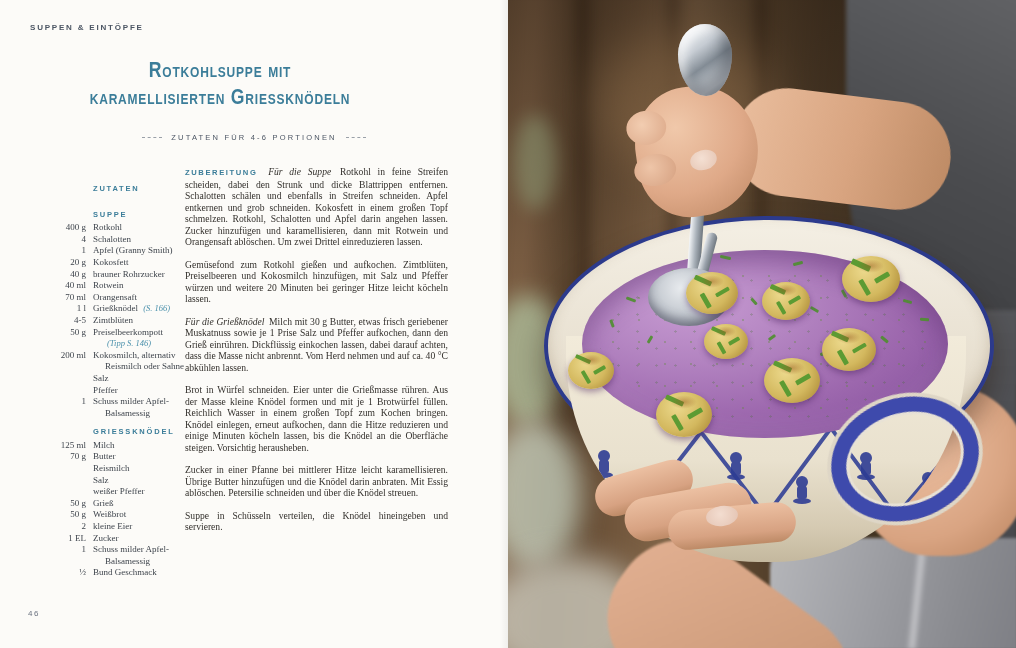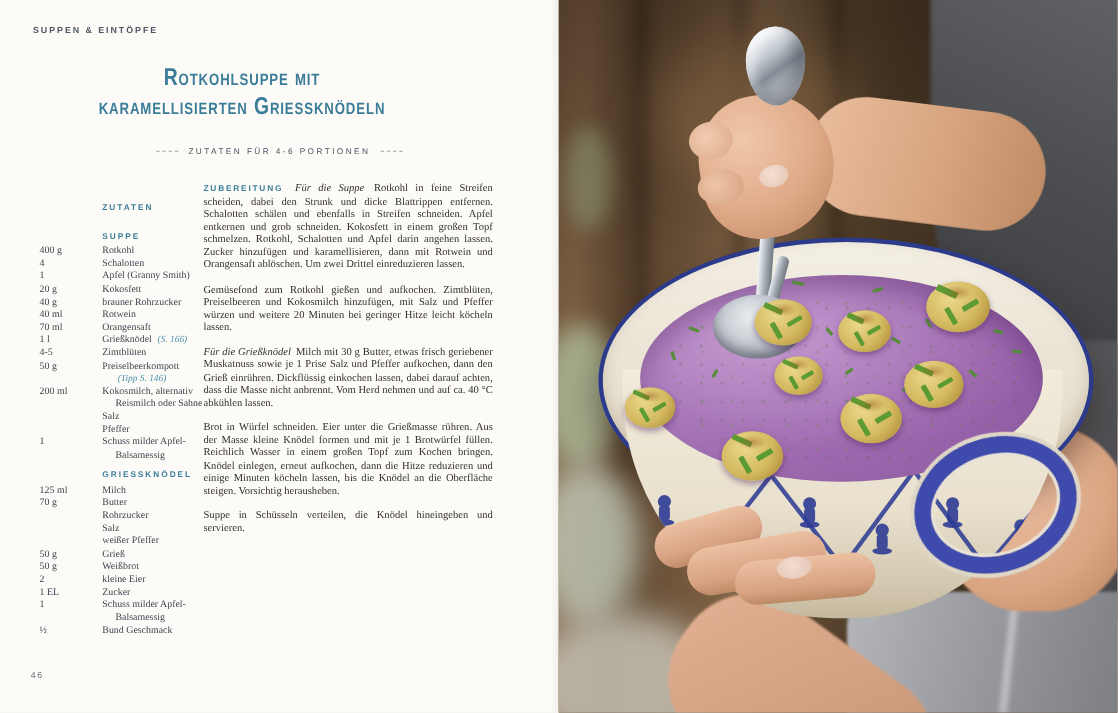--- a/index.html
+++ b/index.html
@@ -28,7 +28,7 @@
   .group-name{margin-bottom:2px;}
   .ing-group.g2{margin-top:7px;}
   .ing-row{display:flex;}
-  .ing-qty{width:50px;padding-right:7px;flex:none;}
+  .ing-qty{width:50px;text-align:right;padding-right:7px;flex:none;}
   .ing-name{flex:1;padding-left:12px;text-indent:-12px;}
   .ing-ref{color:#4a90ab;font-style:italic;font-size:8.5px;margin-left:3px;}
   .ing-note{display:block;color:#4a90ab;font-style:italic;font-size:8.5px;text-indent:0;

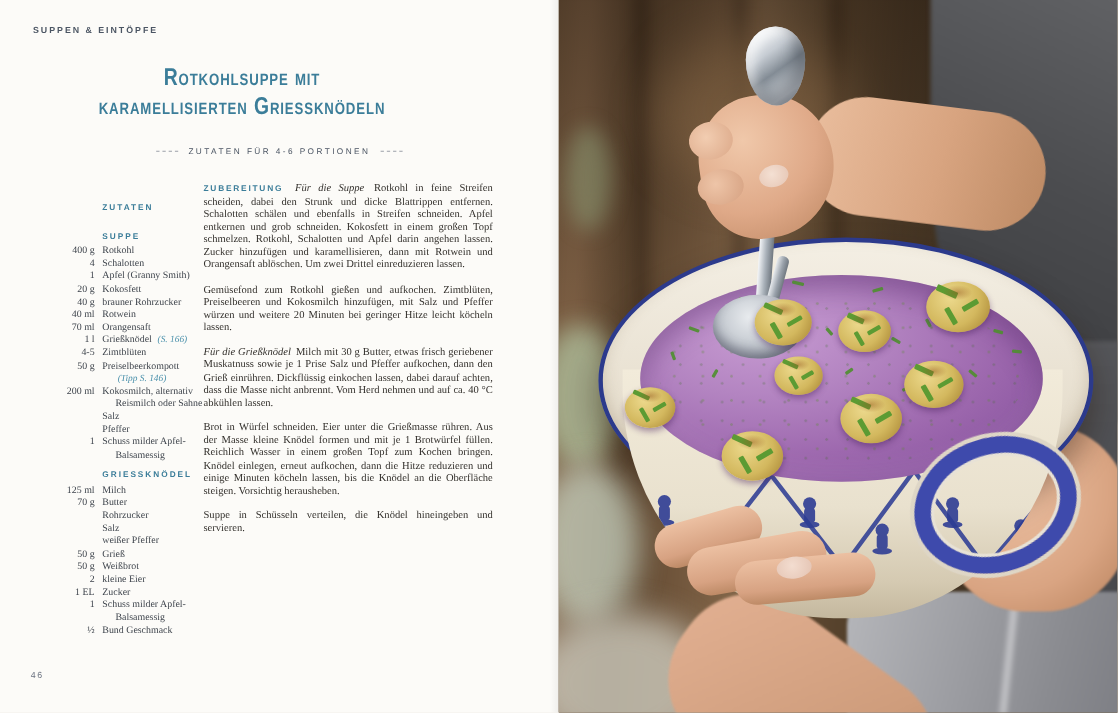--- a/index.html
+++ b/index.html
@@ -294,7 +294,7 @@
             <div class="ing-row">
               <span class="ing-qty"></span>
               <span class="ing-name">
-                <span>Rohrzucker</span>
+                <span>Reismilch</span>
                 
                 
               </span>

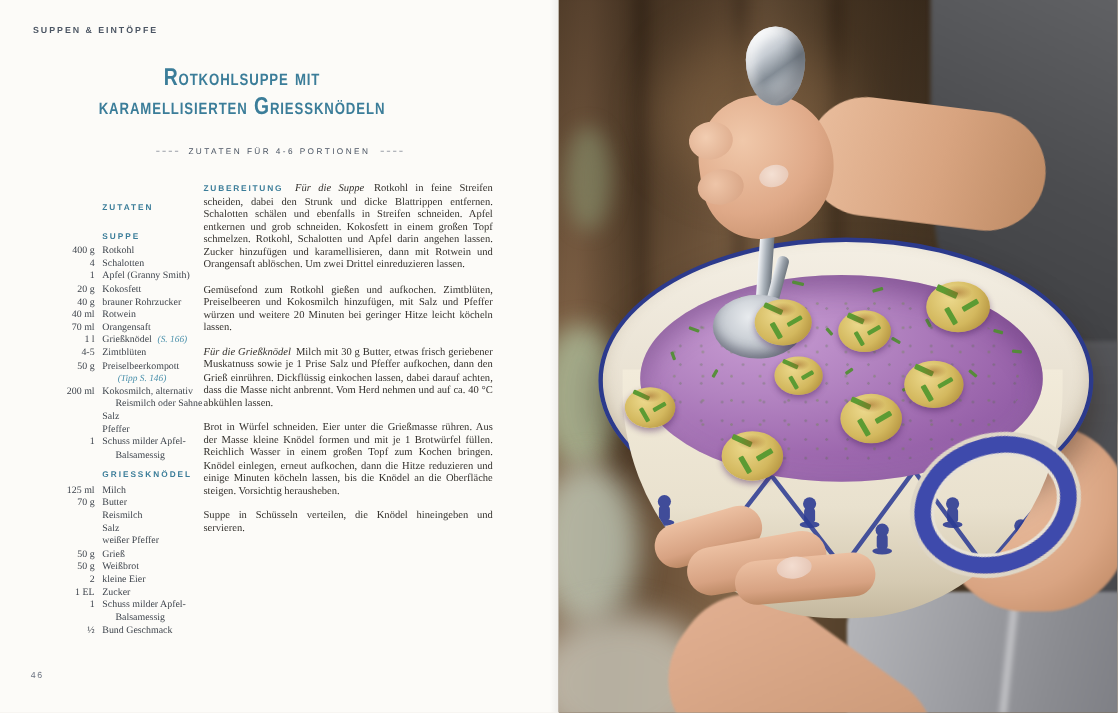--- a/index.html
+++ b/index.html
@@ -392,6 +392,11 @@
         <p class="prep-p">
           
           
+          <span class="prep-text">Zucker in einer Pfanne bei mittlerer Hitze leicht karamellisieren. Übrige Butter hinzufügen und die Knödel darin anbraten. Mit Essig ablöschen. Petersilie schneiden und über die Knödel streuen.</span>
+        </p>
+        <p class="prep-p">
+          
+          
           <span class="prep-text">Suppe in Schüsseln verteilen, die Knödel hineingeben und servieren.</span>
         </p>
       </div>

